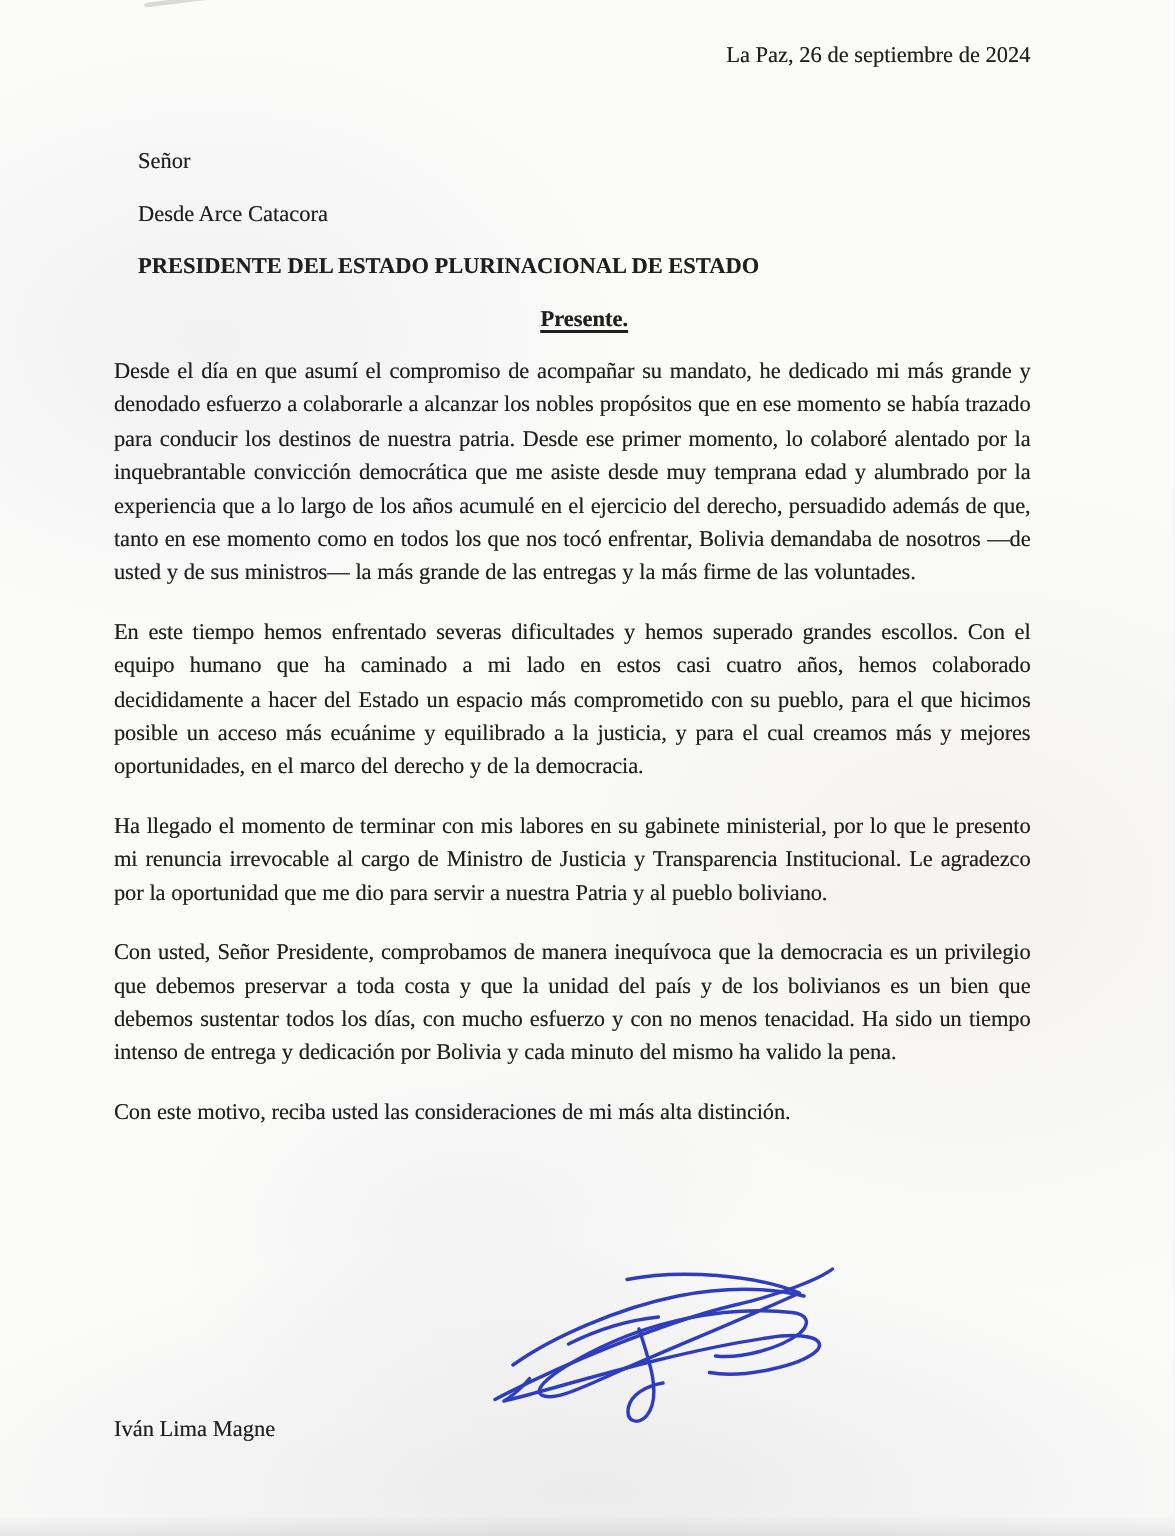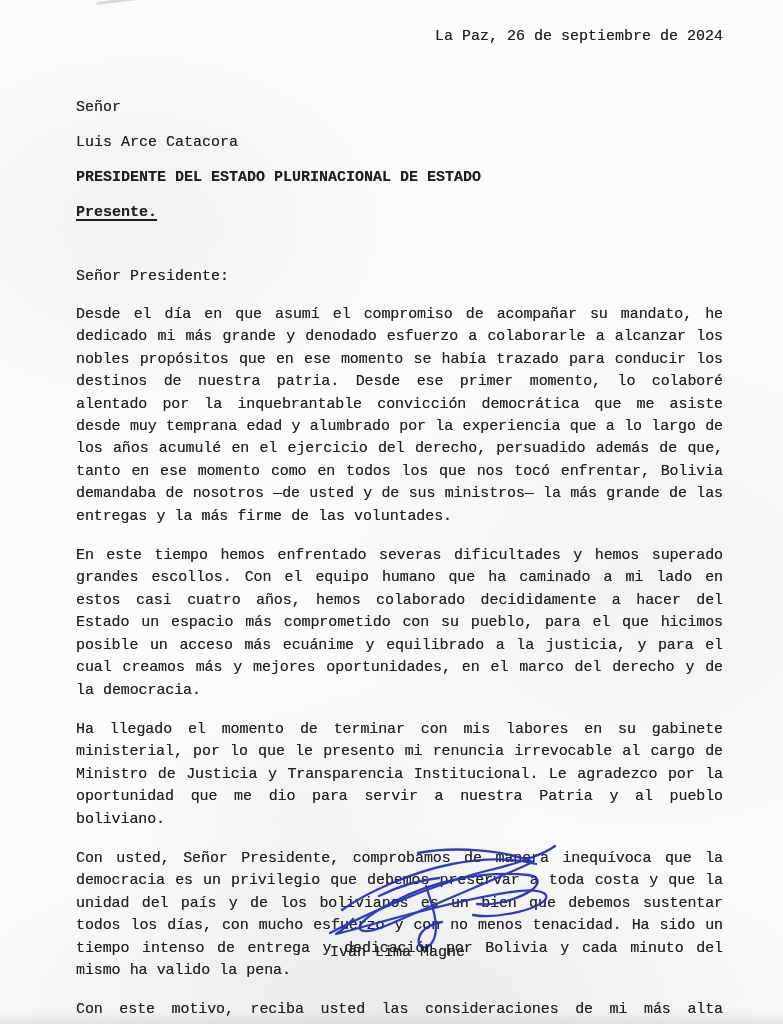--- a/index.html
+++ b/index.html
@@ -20,10 +20,10 @@
       radial-gradient(ellipse 640px 220px at 50% 97%, rgba(219,219,223,0.50), transparent 75%),
       radial-gradient(ellipse 300px 200px at 40% 80%, rgba(228,227,231,0.35), transparent 70%);
     overflow: hidden;
-    font-family: Liberation Mono, monospace;
+    font-family: Liberation Serif, serif;
     color: #1f1f1f;
     box-sizing: border-box;
-    padding: 0 60px 0 76px;
+    padding: 0 96px 0 76px;
   }
   .page::after {
     content: "";

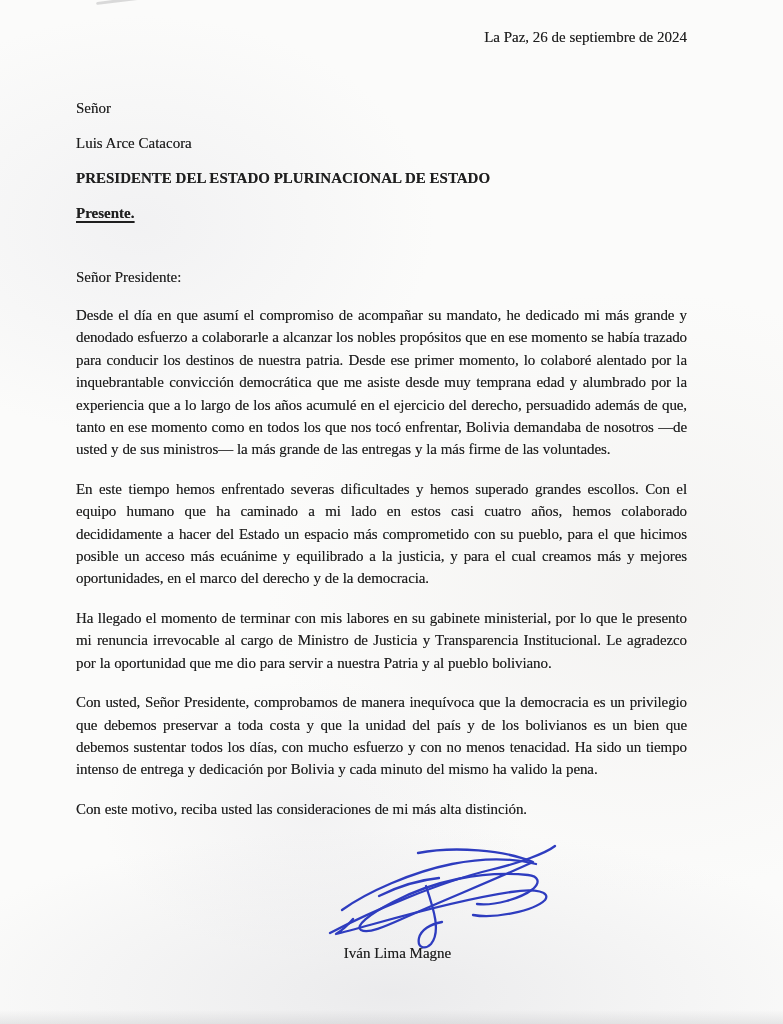--- a/index.html
+++ b/index.html
@@ -54,7 +54,7 @@
   }
   .recipient { margin-top: 49px; }
   .recipient p {
-    margin: 0 0 13px 0;
+    margin: 0 0 13px 16px;
     font-size: 15px;
     line-height: 22px;
     text-shadow: 0 0 0.4px rgba(20,20,20,0.55);

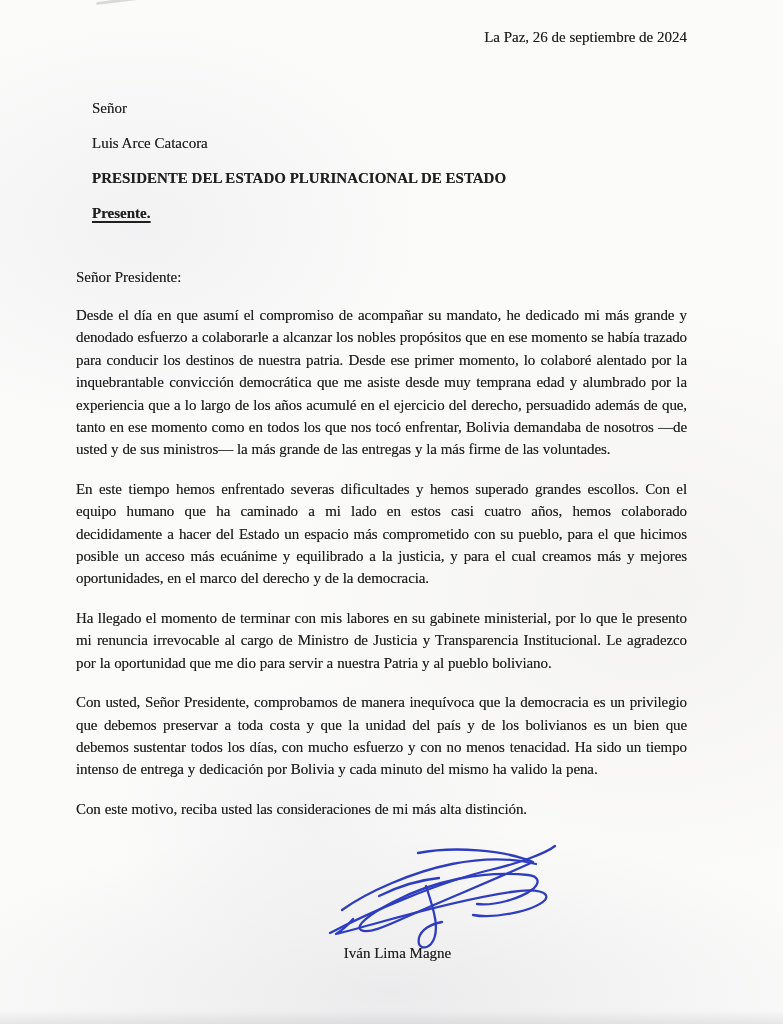--- a/index.html
+++ b/index.html
@@ -108,7 +108,7 @@
 
   <div class="recipient">
     <p>Señor</p>
-    <p>Luis Arce Catacora</p>
+    <p>Desde Arce Catacora</p>
     <p class="bold">PRESIDENTE DEL ESTADO PLURINACIONAL DE ESTADO</p>
     <p class="bold underline">Presente.</p>
   </div>

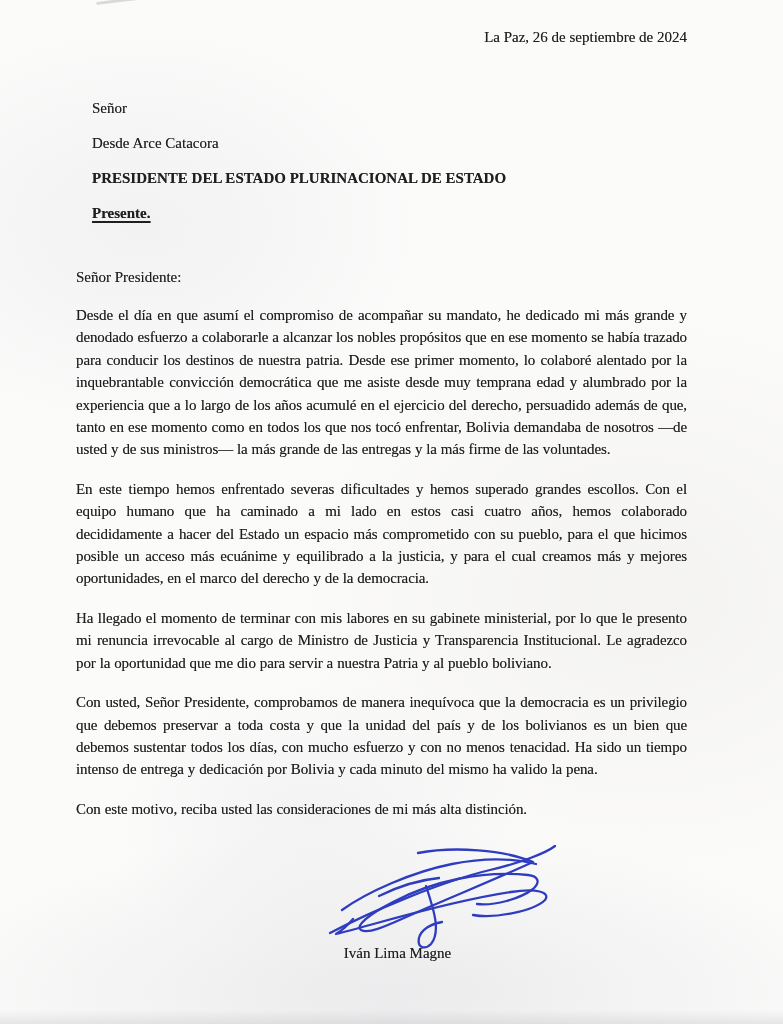--- a/index.html
+++ b/index.html
@@ -64,6 +64,7 @@
     text-decoration: underline;
     text-decoration-thickness: 1.5px;
     text-underline-offset: 3px;
+    text-align: center;
   }
   .greeting {
     margin: 42px 0 16px 0;

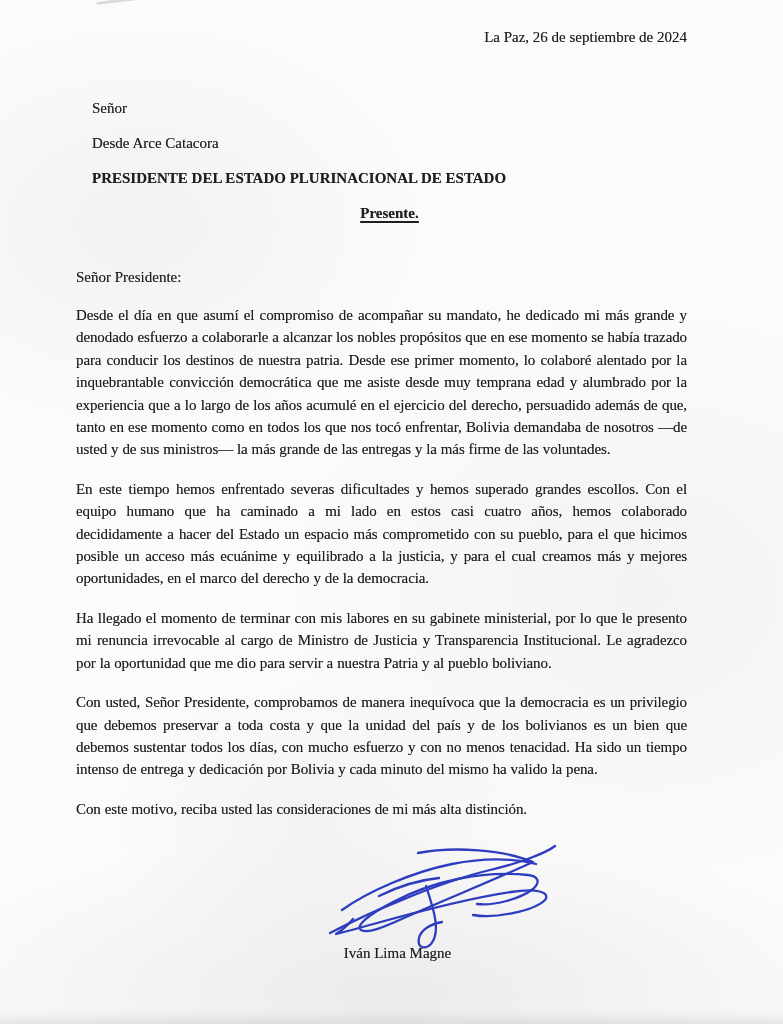--- a/index.html
+++ b/index.html
@@ -114,7 +114,6 @@
     <p class="bold underline">Presente.</p>
   </div>
 
-  <p class="greeting">Señor Presidente:</p>
 
   <p class="body">Desde el día en que asumí el compromiso de acompañar su mandato, he dedicado mi más grande y denodado esfuerzo a colaborarle a alcanzar los nobles propósitos que en ese momento se había trazado para conducir los destinos de nuestra patria. Desde ese primer momento, lo colaboré alentado por la inquebrantable convicción democrática que me asiste desde muy temprana edad y alumbrado por la experiencia que a lo largo de los años acumulé en el ejercicio del derecho, persuadido además de que, tanto en ese momento como en todos los que nos tocó enfrentar, Bolivia demandaba de nosotros —de usted y de sus ministros— la más grande de las entregas y la más firme de las voluntades.</p>
   <p class="body">En este tiempo hemos enfrentado severas dificultades y hemos superado grandes escollos. Con el equipo humano que ha caminado a mi lado en estos casi cuatro años, hemos colaborado decididamente a hacer del Estado un espacio más comprometido con su pueblo, para el que hicimos posible un acceso más ecuánime y equilibrado a la justicia, y para el cual creamos más y mejores oportunidades, en el marco del derecho y de la democracia.</p>

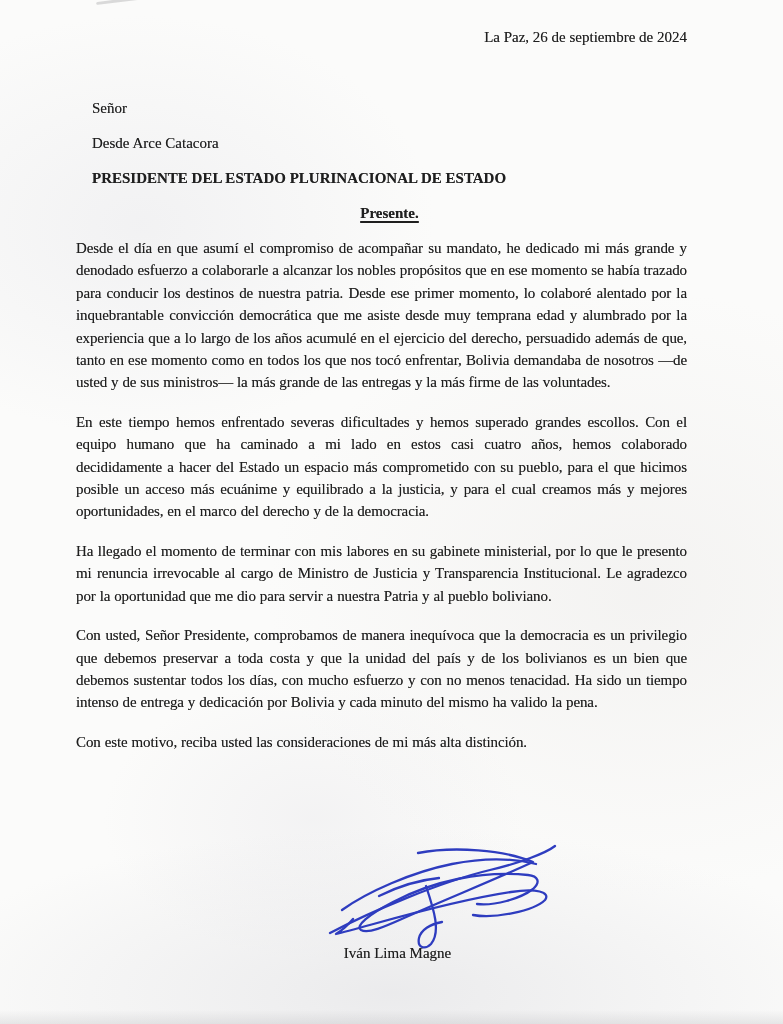--- a/index.html
+++ b/index.html
@@ -92,7 +92,7 @@
     left: 76px;
     right: 64px;
     top: 942px;
-    text-align: center;
+    text-align: left;
     font-size: 15px;
     line-height: 22px;
     text-shadow: 0 0 0.4px rgba(20,20,20,0.55);

